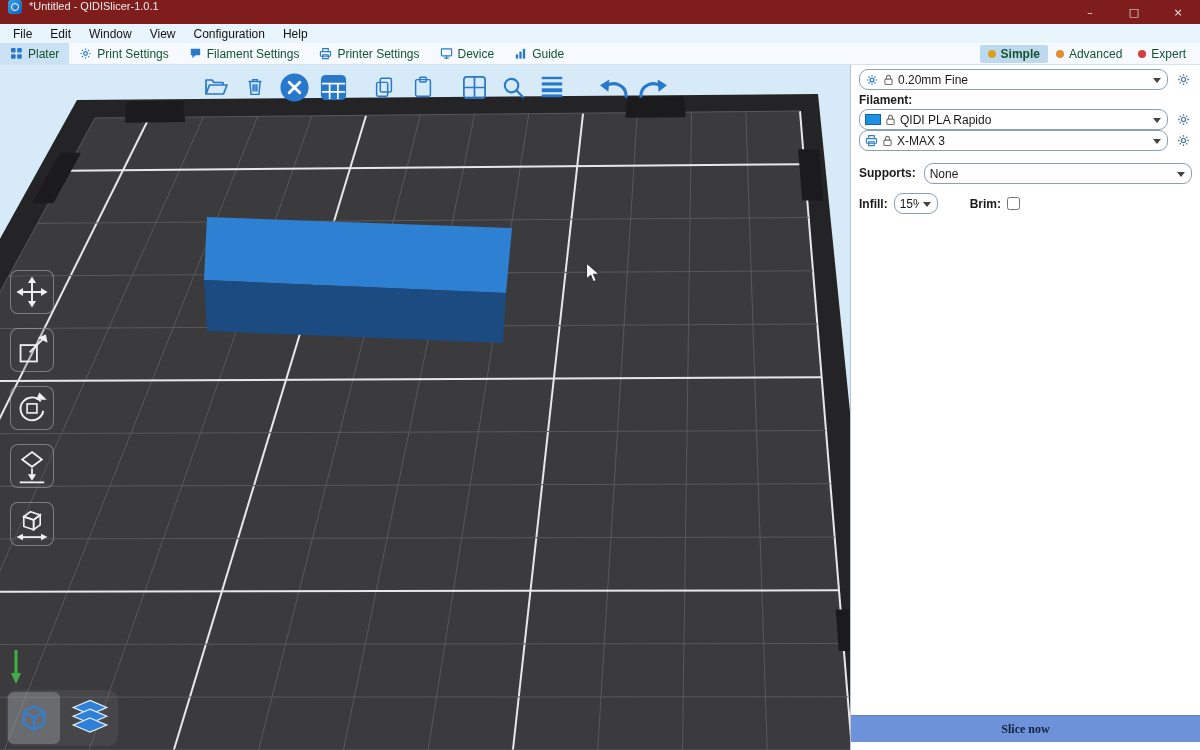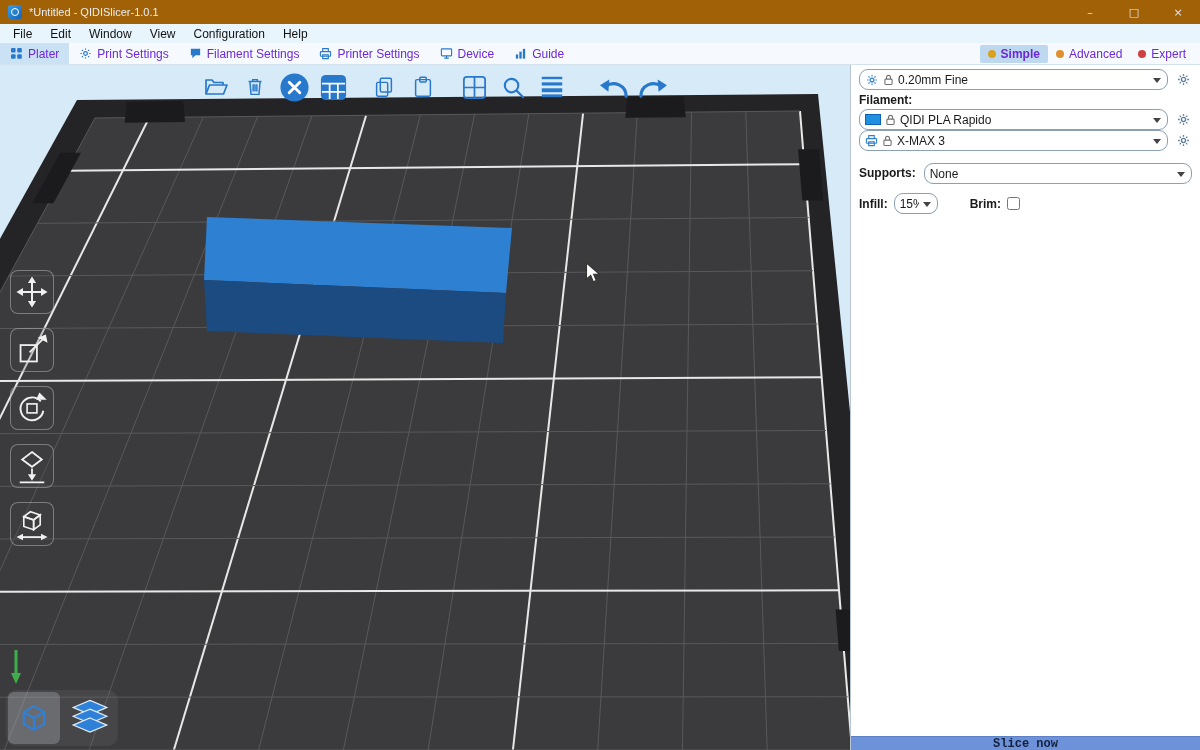--- a/index.html
+++ b/index.html
@@ -6,7 +6,7 @@
 html,body{width:1200px;height:750px;overflow:hidden;}
 body{font-family:"Liberation Sans",sans-serif;background:#fff;position:relative;font-size:12px;}
 
-.titlebar{height:24px;background:#a16207;color:#e9edf2;display:flex;align-items:center;font-size:11px;}
+.titlebar{height:24px;background:#7f1d1d;color:#e9edf2;display:flex;font-size:11px;}
 .app-icon{width:14px;height:14px;margin:0 7px 0 8px;border-radius:3px;background:linear-gradient(135deg,#37a0e8,#1261b8);position:relative;flex:none;}
 .app-icon::after{content:"";position:absolute;inset:3px;border:1.5px solid #fff;border-radius:50%;}
 .win-controls{margin-left:auto;display:flex;height:100%;}

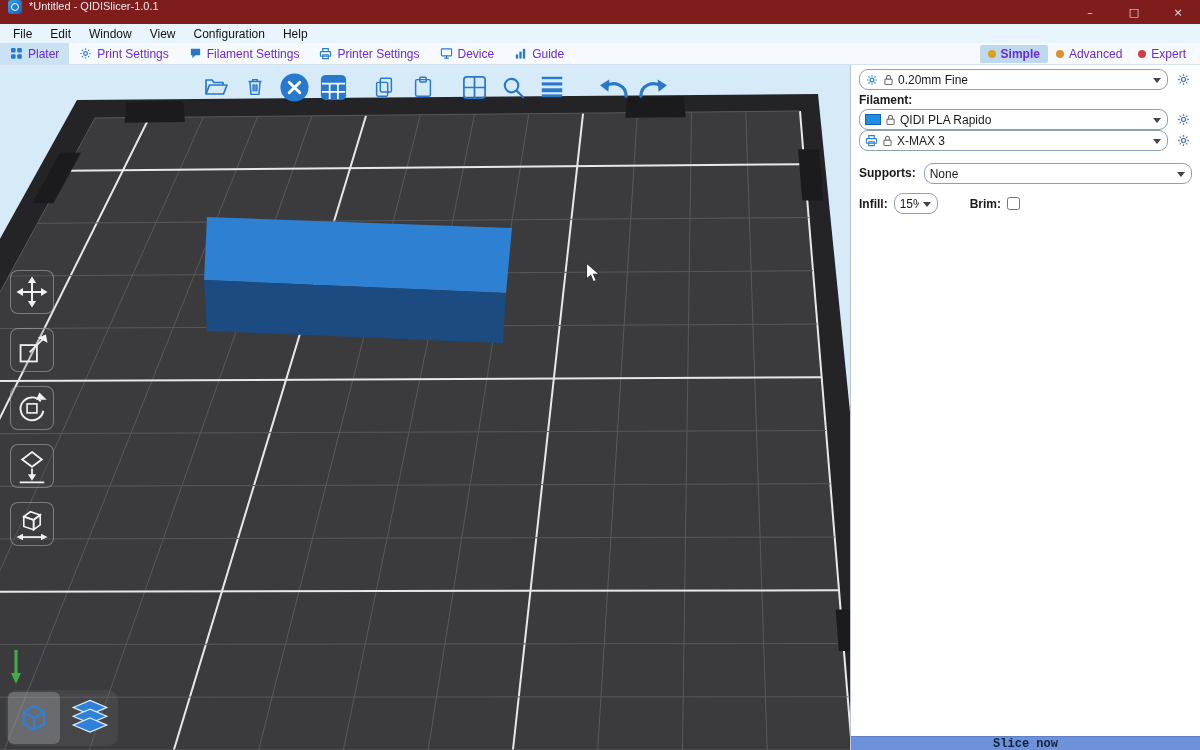--- a/index.html
+++ b/index.html
@@ -15,7 +15,7 @@
 .menubar{height:19px;background:#e9f5fd;display:flex;align-items:center;color:#111;padding-left:4px;}
 .menubar span{padding:1px 9px;cursor:default;}
 
-.tabbar{height:22px;background:#f6fafe;border-bottom:1px solid #d4e2ee;display:flex;align-items:stretch;color:#6d28d9;}
+.tabbar{height:22px;background:#f6fafe;border-bottom:1px solid #d4e2ee;display:flex;align-items:stretch;color:#14532d;}
 .tab{display:flex;align-items:center;gap:5px;padding:0 10px;}
 .tab.active{background:#cbe2f5;}
 .modes{margin-left:auto;display:flex;align-items:center;gap:0;padding-right:6px;}

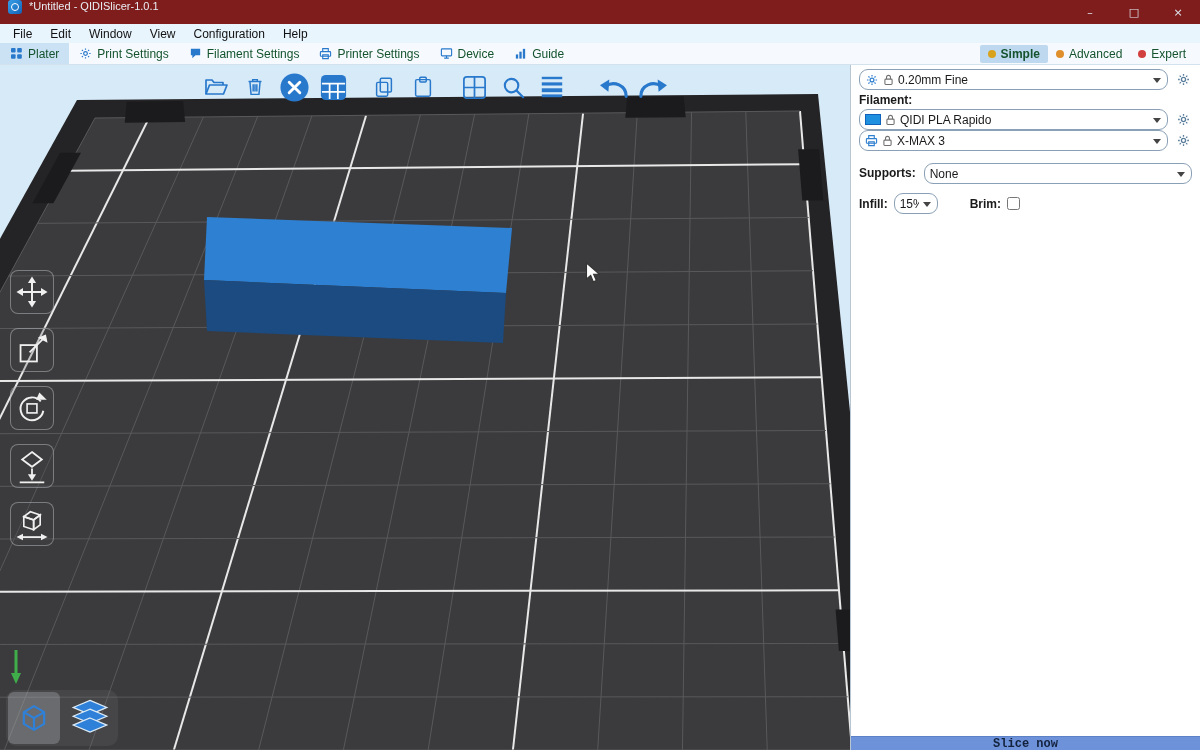--- a/index.html
+++ b/index.html
@@ -50,7 +50,7 @@
 .combo.small{flex:none;width:44px;}
 .brim-label{margin-left:26px;font-weight:bold;}
 input[type=checkbox]{width:13px;height:13px;margin:0;}
-.slice-btn{position:absolute;left:0;bottom:0;width:100%;height:14px;display:flex;align-items:center;justify-content:center;font-weight:bold;font-size:12px;color:#13223d;border:none;background:#6e92d9;border-top:1px solid #5d81c6;font-family:Liberation Mono, monospace;}
+.slice-btn{position:absolute;left:0;bottom:8px;width:100%;height:27px;display:flex;align-items:center;justify-content:center;font-weight:bold;font-size:12px;color:#13223d;border:none;background:#6e92d9;border-top:1px solid #5d81c6;font-family:Liberation Serif, serif;}
 </style>
 </head>
 <body>

